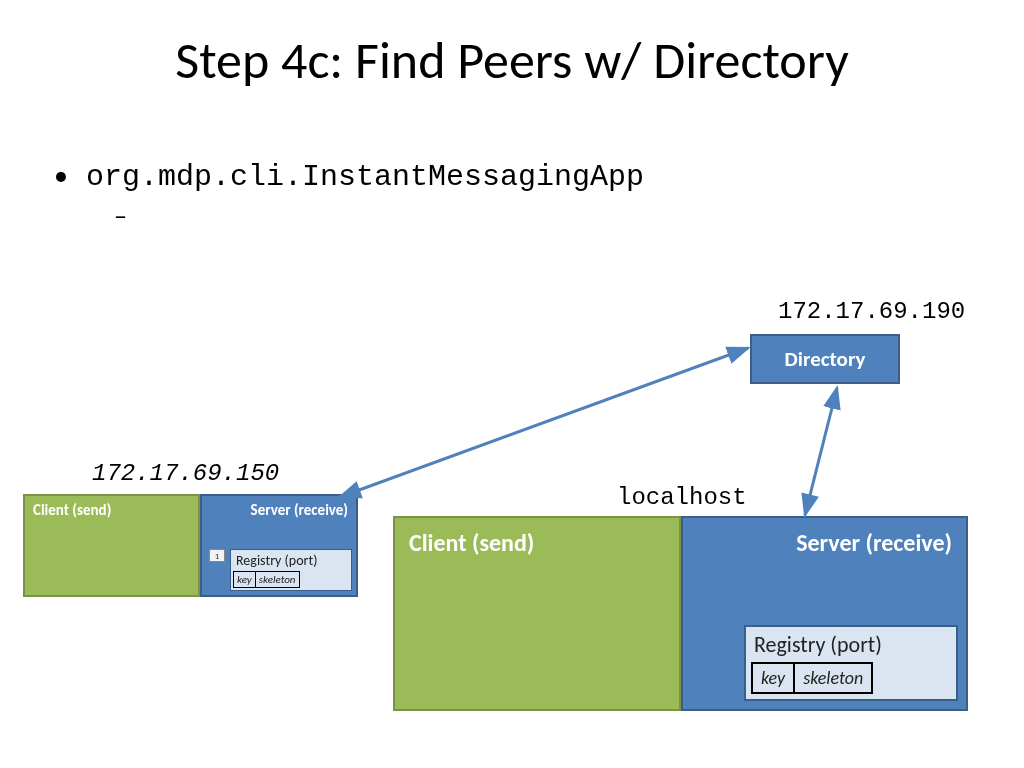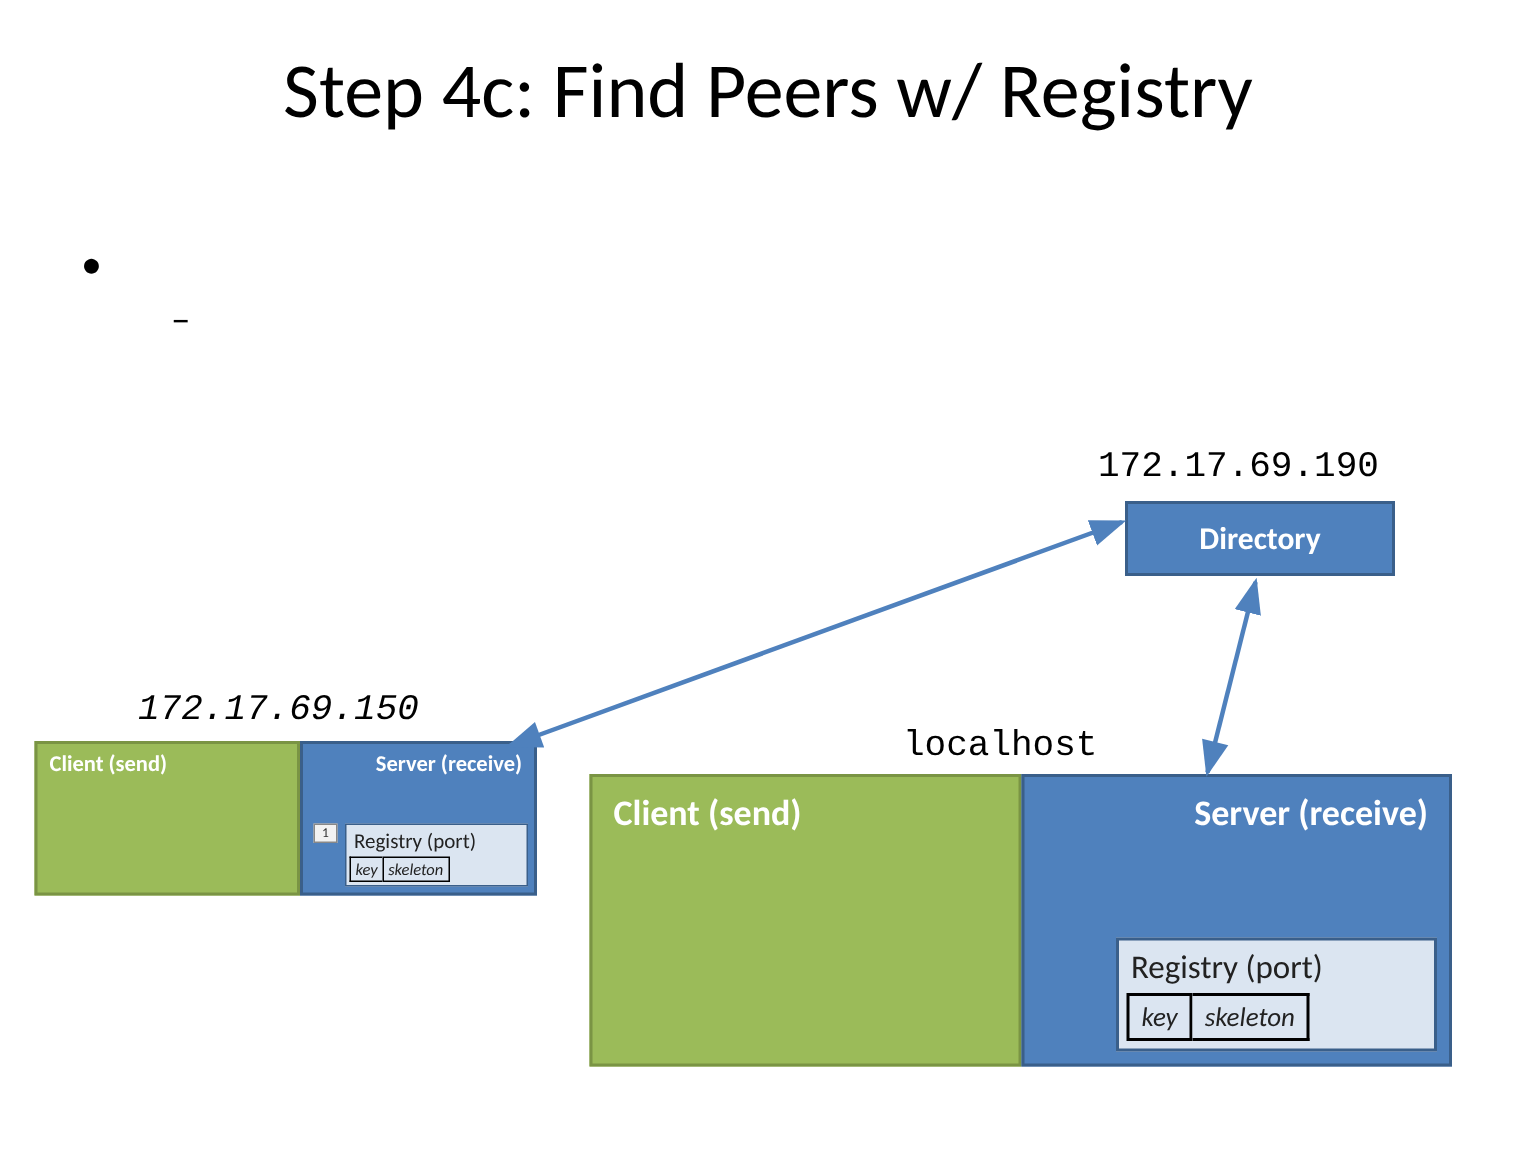--- a/index.html
+++ b/index.html
@@ -225,7 +225,7 @@
 </head>
 <body>
 
-<div class="title">Step 4c: Find Peers w/ Registry</div>
+<div class="title">Step 4c: Find Peers w/ Directory</div>
 
 <div class="bullet-block">
   <div class="bullet-item">

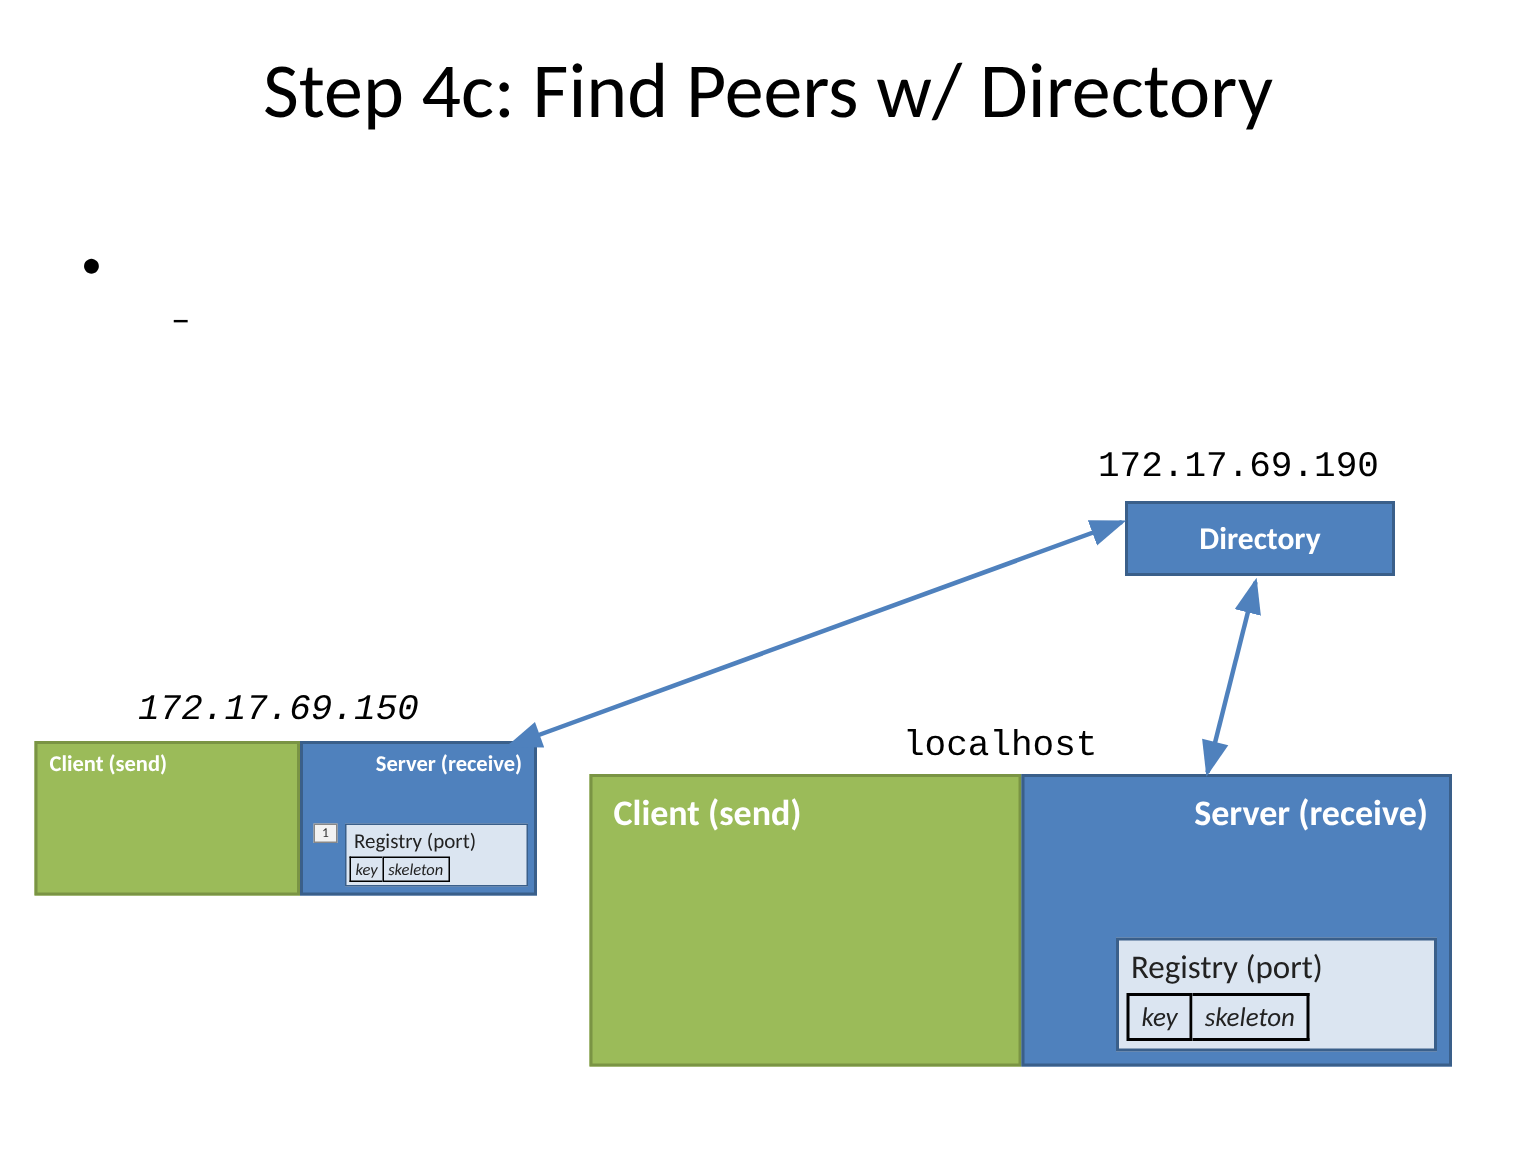--- a/index.html
+++ b/index.html
@@ -230,6 +230,7 @@
 <div class="bullet-block">
   <div class="bullet-item">
     <span class="bullet-dot">•</span>
+    <span class="bullet-text">org.mdp.cli.InstantMessagingApp</span>
   </div>
   <div class="sub-item">
     <span class="dash">–</span>

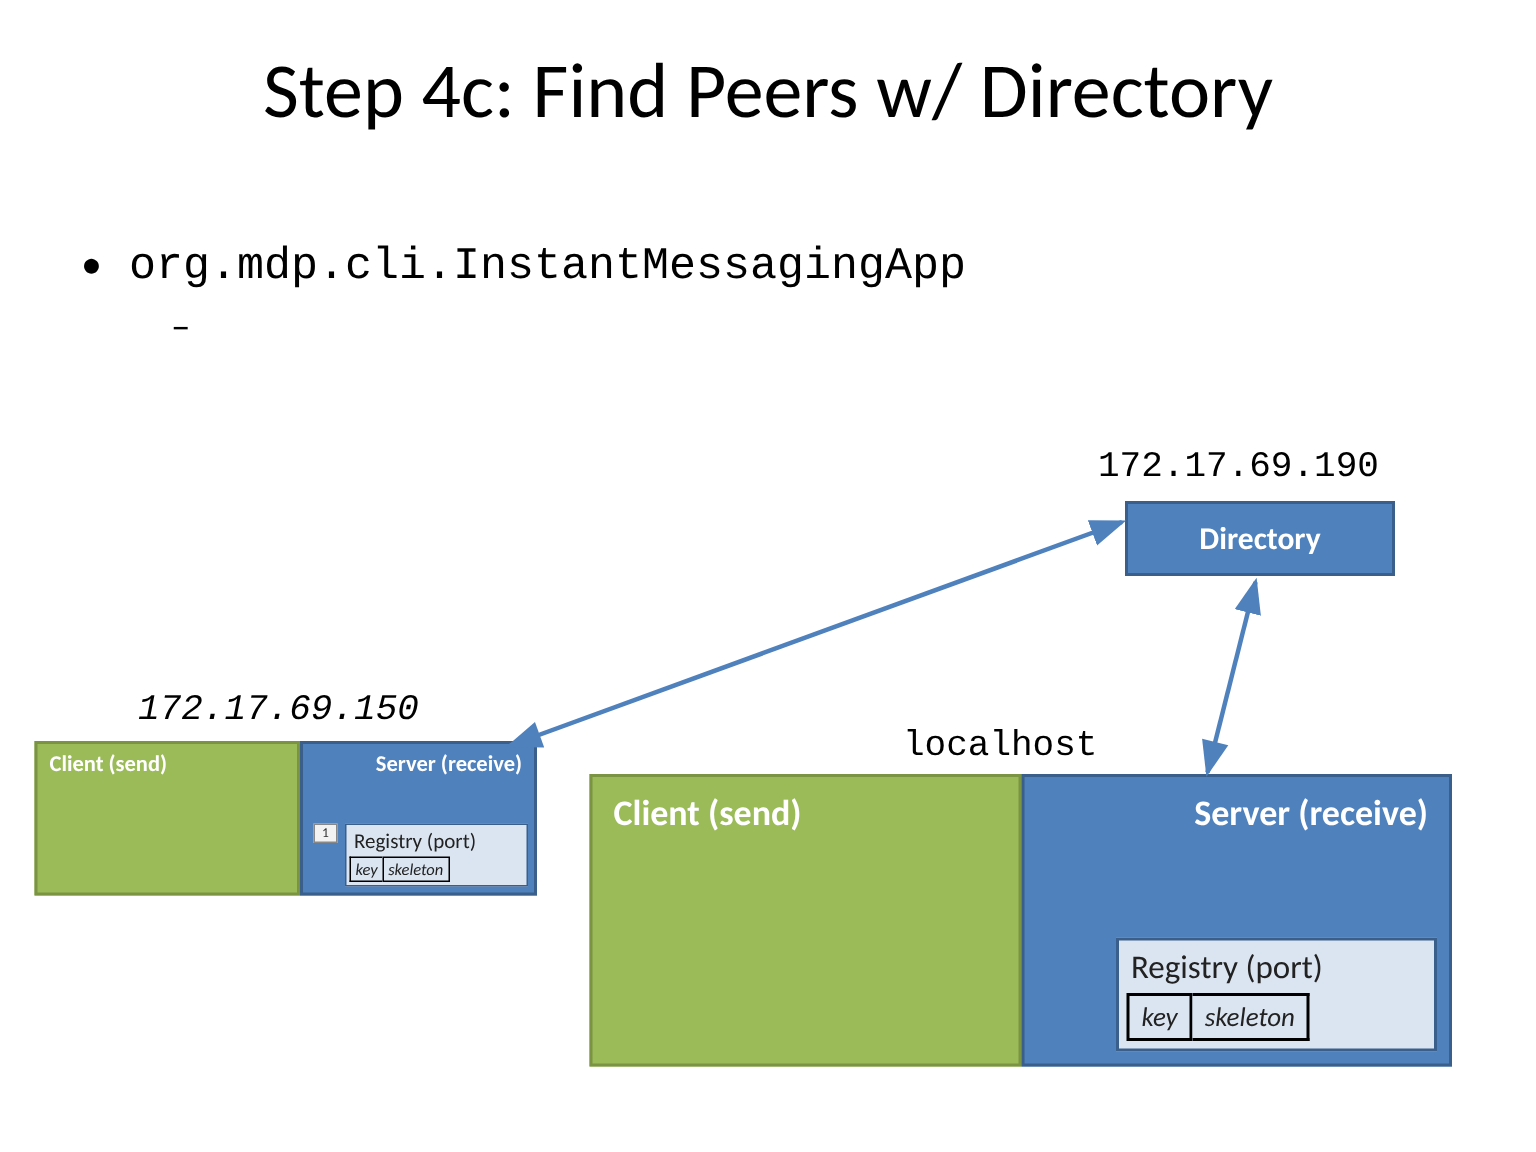--- a/index.html
+++ b/index.html
@@ -237,7 +237,7 @@
   </div>
 </div>
 
-<div class="mono-label" style="left:732px; top:298px;">172.17.69.190</div>
+<div class="mono-label" style="left:778px; top:298px;">172.17.69.190</div>
 
 <div class="directory-box">
   <span>Directory</span>

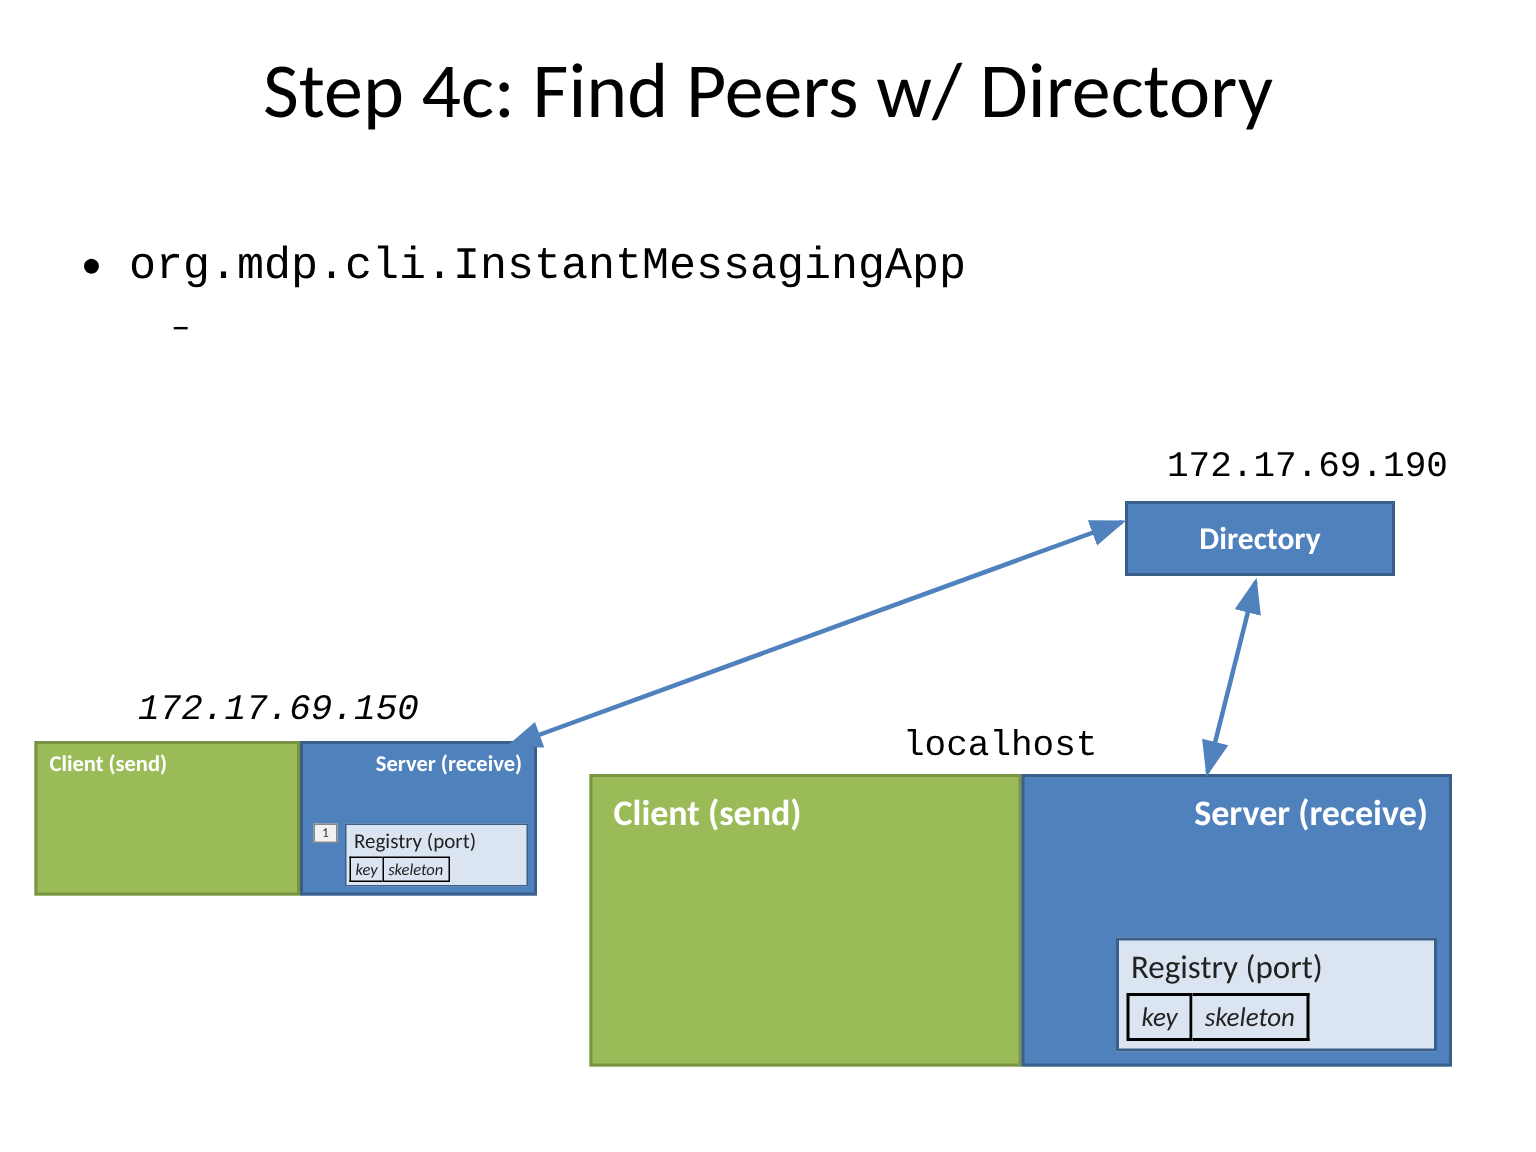--- a/index.html
+++ b/index.html
@@ -70,7 +70,7 @@
     position: absolute;
     left: 750px;
     top: 334px;
-    width: 180px;
+    width: 150px;
     height: 50px;
     background: #4f81bd;
     border: 2px solid #3a5f8a;

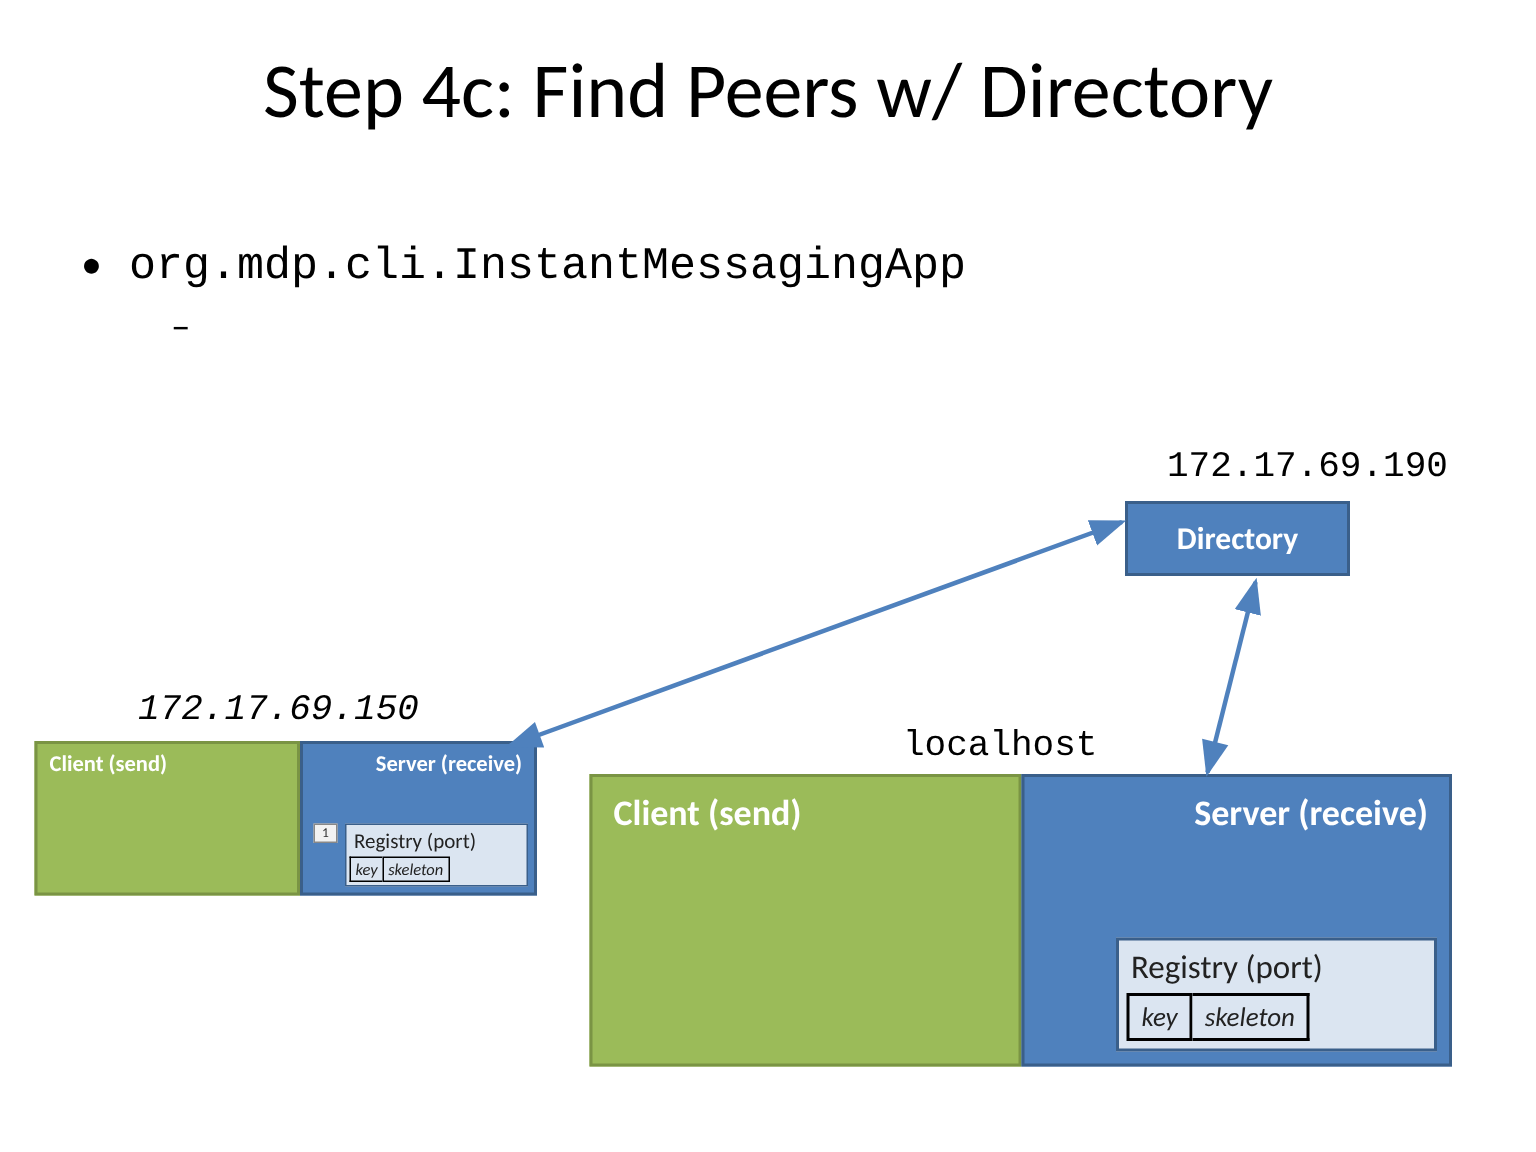--- a/index.html
+++ b/index.html
@@ -262,7 +262,7 @@
   </div>
 </div>
 
-<div class="mono-label" style="left:602px; top:484px;">localhost</div>
+<div class="mono-label" style="left:617px; top:484px;">localhost</div>
 
 <div class="big-group">
   <div class="big-client">

